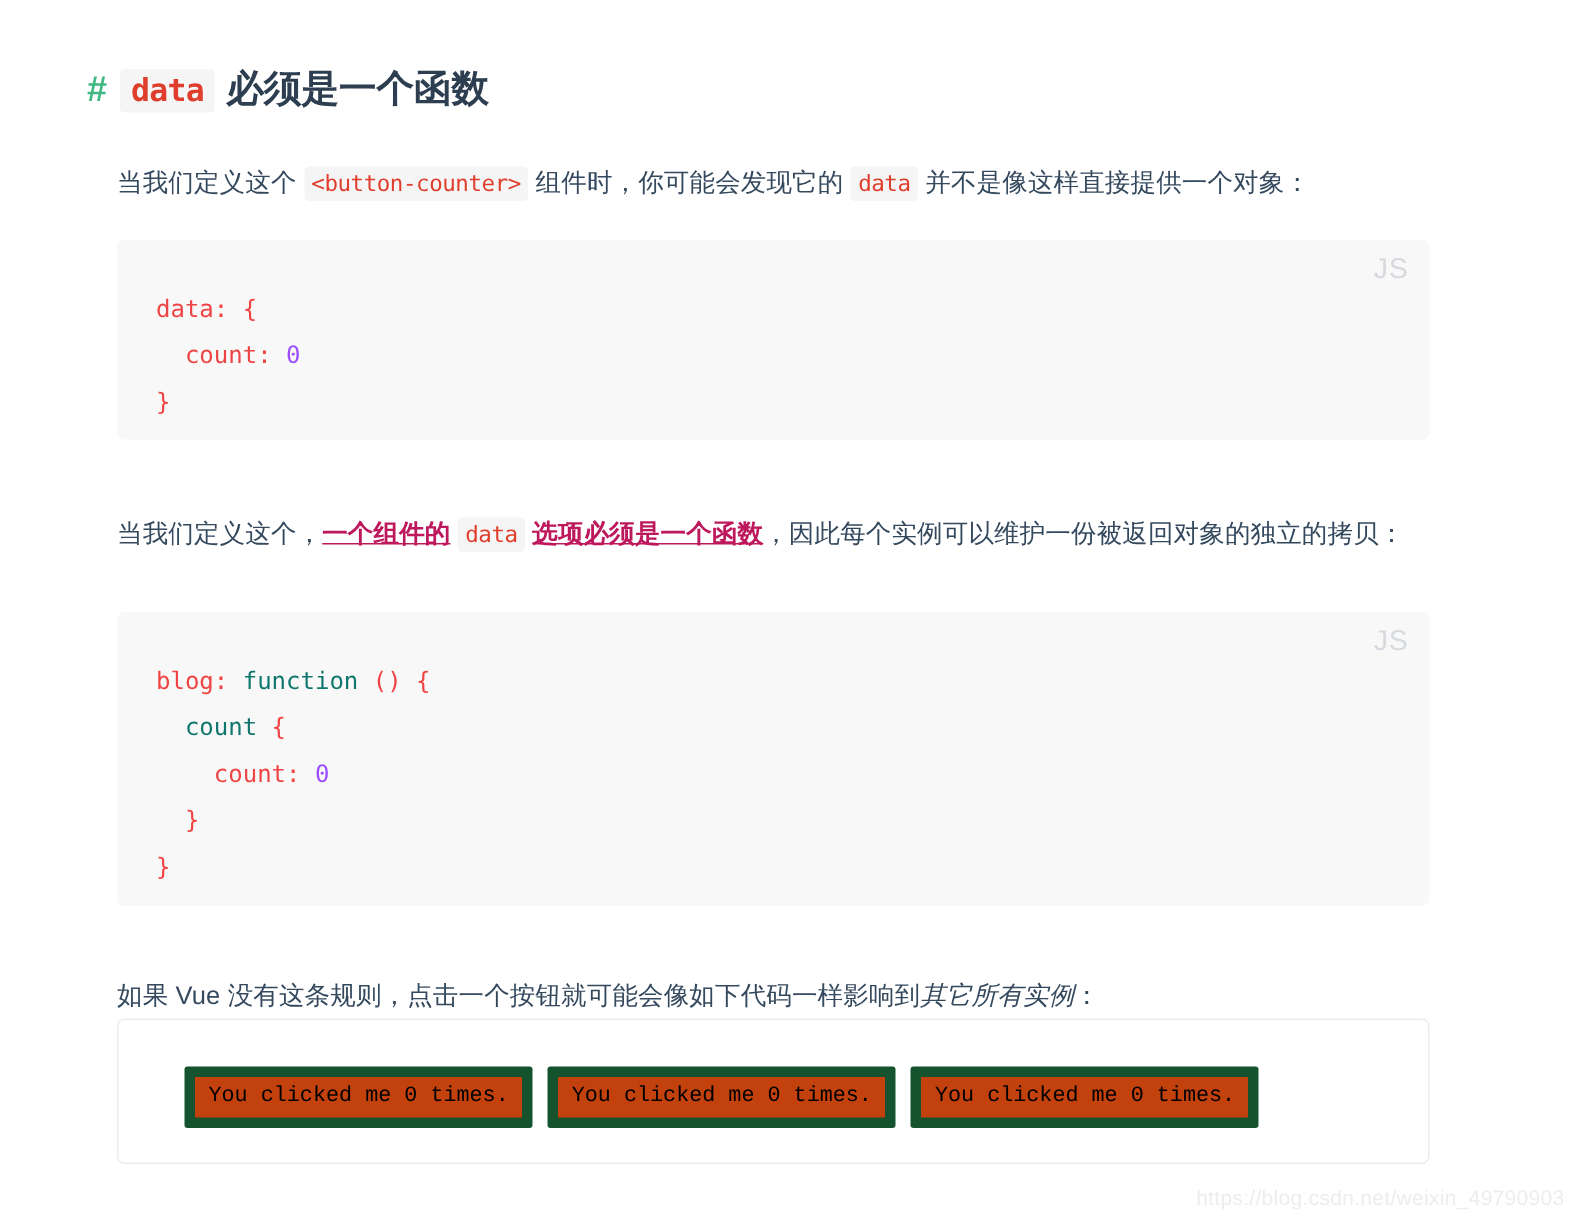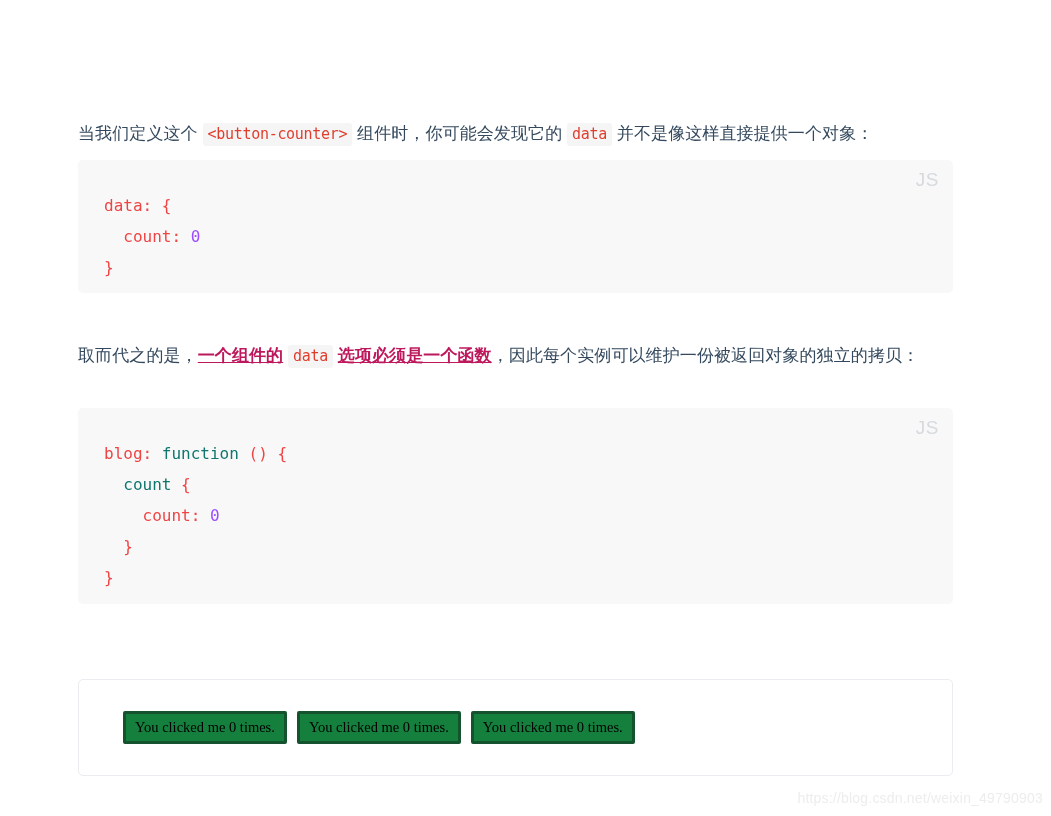--- a/index.html
+++ b/index.html
@@ -173,6 +173,9 @@
 
 <div class="page">
 
+  <h2 class="heading">
+    <span class="anchor">#</span><span class="code-chip">data</span><span class="htext">必须是一个函数</span>
+  </h2>
 
   <p class="para" id="para1">
     <span>当我们定义这个</span>

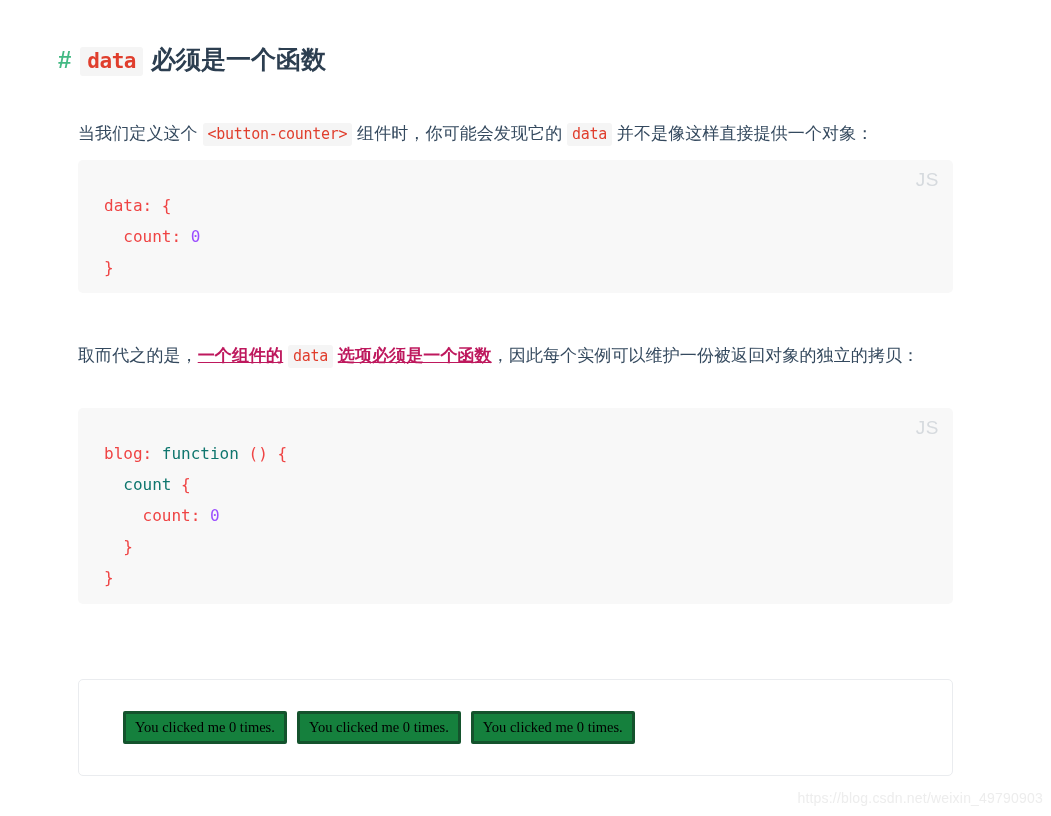--- a/index.html
+++ b/index.html
@@ -83,7 +83,7 @@
     font-style: italic;
   }
 
-  #para1 { left: 78px; top: 100px;  width: 890px; }
+  #para1 { left: 78px; top: 88px;  width: 890px; }
   #para2 { left: 78px; top: 322px; width: 890px; }
   #para3 { left: 78px; top: 630px; width: 890px; }
 

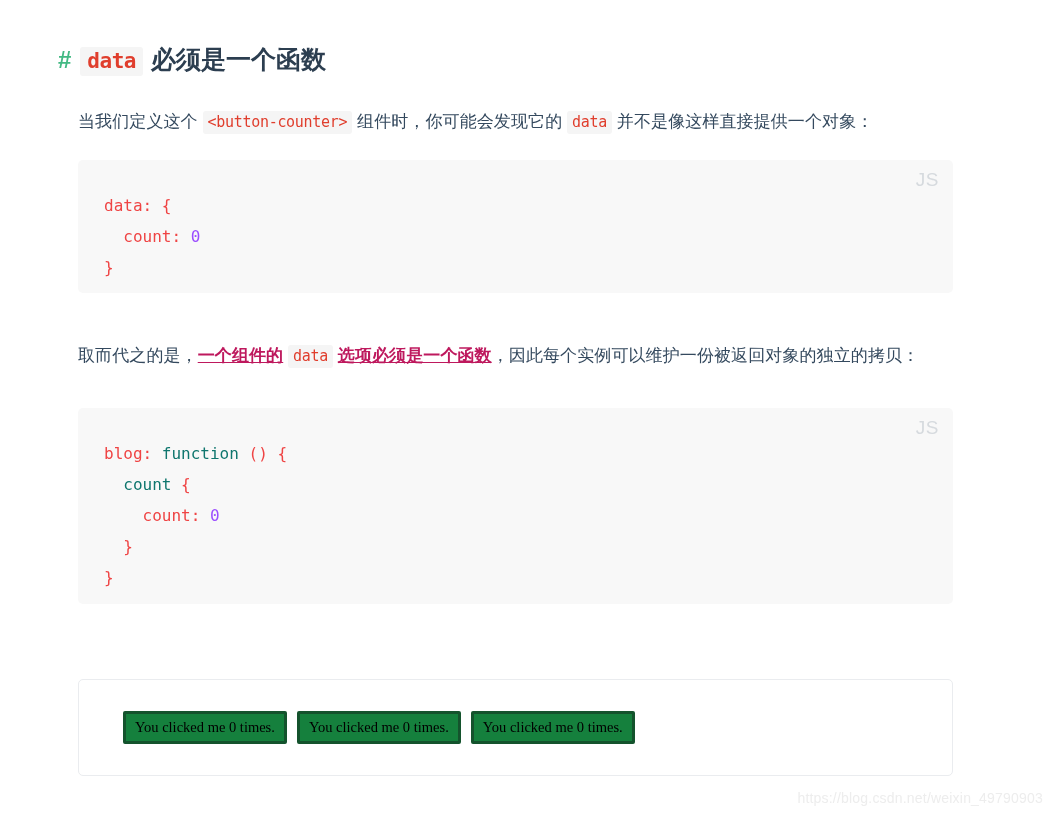--- a/index.html
+++ b/index.html
@@ -193,7 +193,7 @@
   </div>
 
   <p class="para" id="para2">
-    <span>取而代之的是，</span><span class="bold">一个组件的</span>
+    <span>当我们定义这个，</span><span class="bold">一个组件的</span>
     <span class="inline-code">data</span>
     <span class="bold">选项必须是一个函数</span><span>，因此每个实例可以维护一份被返回对象的独立的拷贝：</span>
   </p>

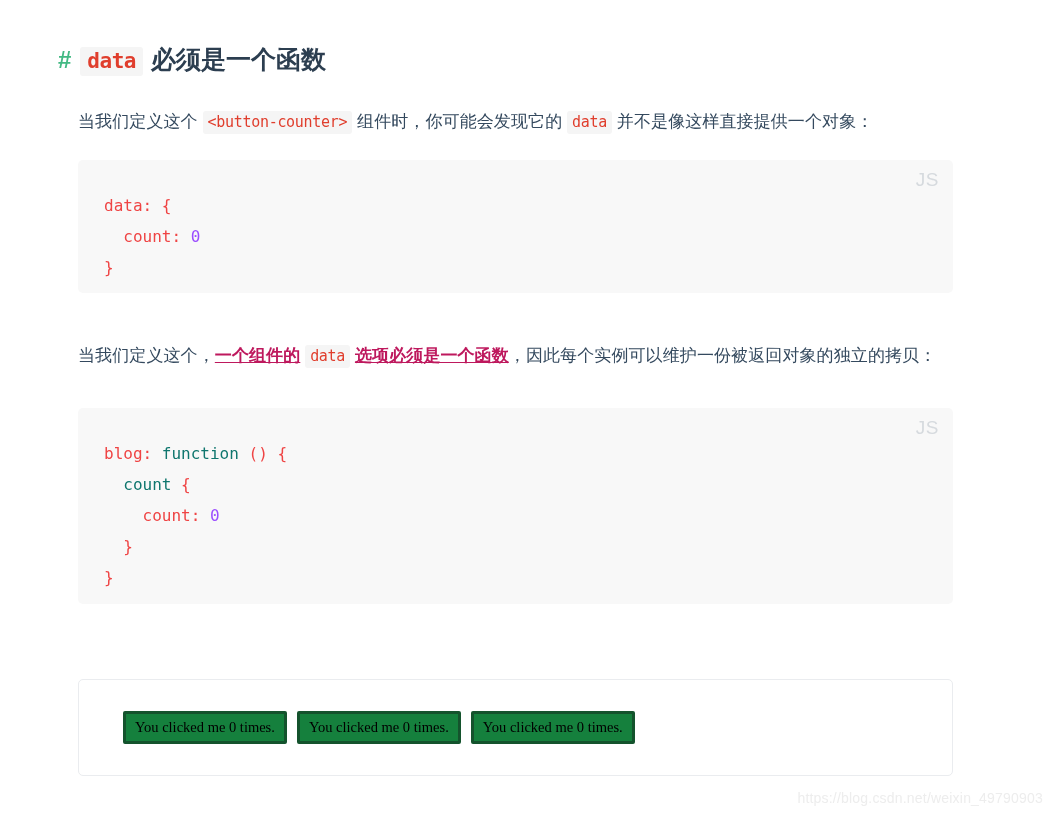--- a/index.html
+++ b/index.html
@@ -207,6 +207,9 @@
 <span class="tok-pl">}</span></pre>
   </div>
 
+  <p class="para" id="para3">
+    <span>如果 Vue 没有这条规则，点击一个按钮就可能会像如下代码一样影响到</span><span class="ital">其它所有实例</span><span>：</span>
+  </p>
 
   <div class="demo-box">
     <div class="demo-buttons">

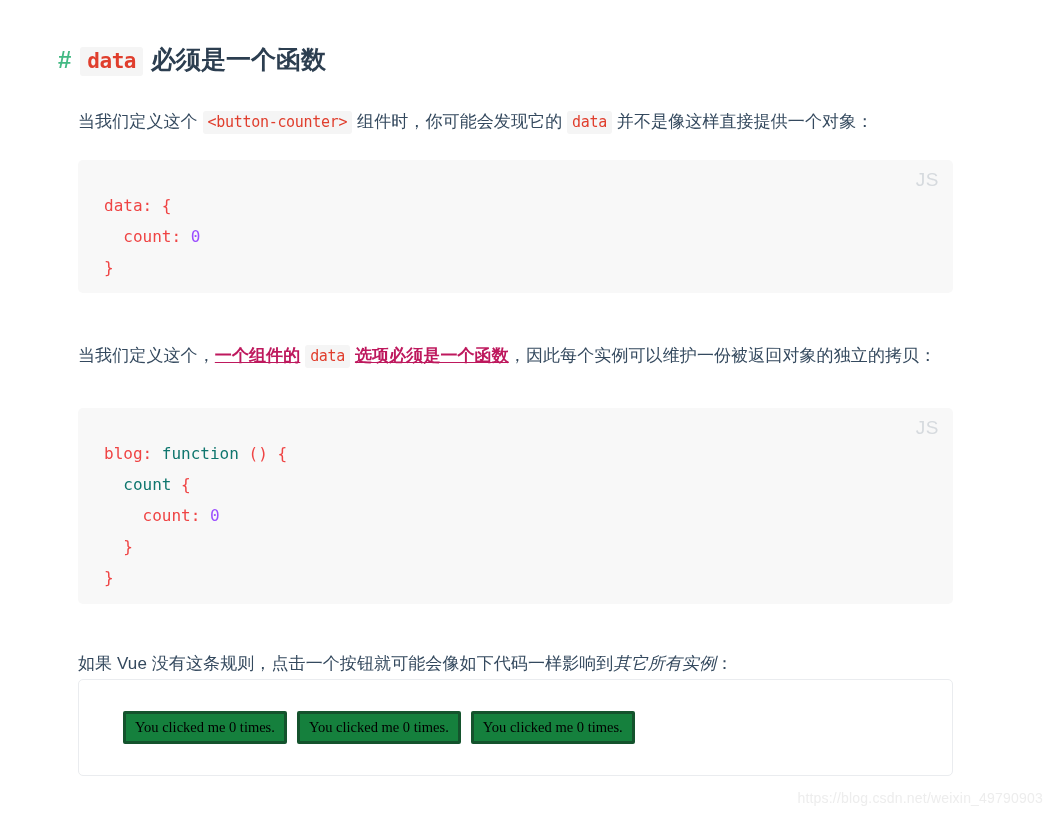--- a/index.html
+++ b/index.html
@@ -143,12 +143,12 @@
     gap: 10px;
   }
   .demo-btn {
-    font-family: Liberation Serif, serif;
+    font-family: Liberation Mono, monospace;
     font-size: 14.5px;
     line-height: 16px;
     color: #000000;
-    background: #15803d;
-    border: 3px solid #14532d;
+    background: #c2410c;
+    border: 7px solid #14532d;
     border-radius: 2px;
     padding: 5px 9px 6px 9px;
     cursor: pointer;

